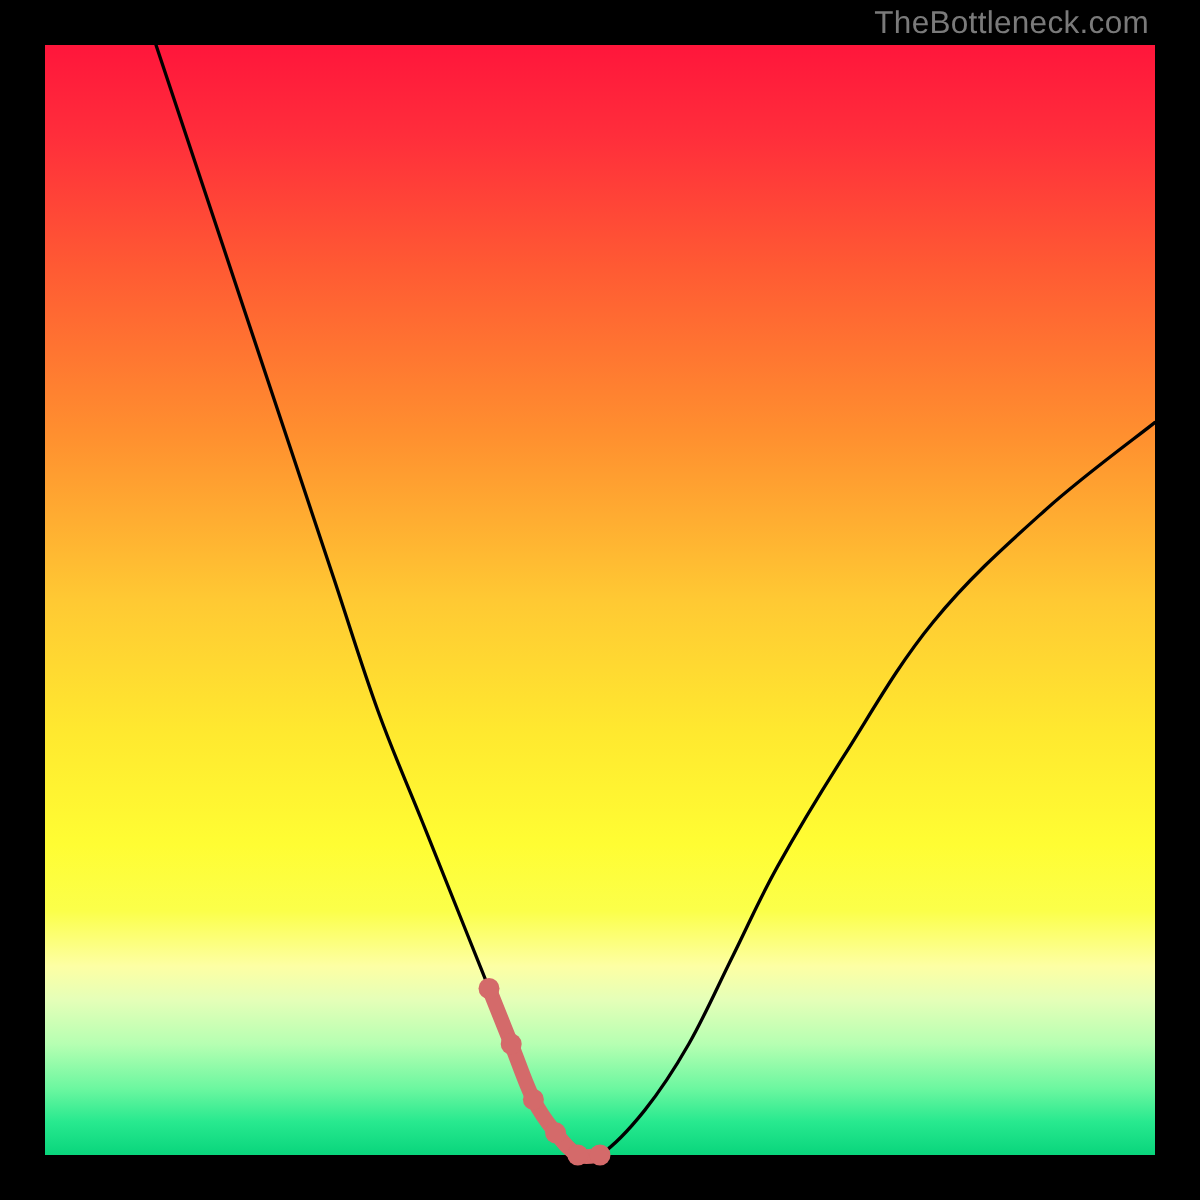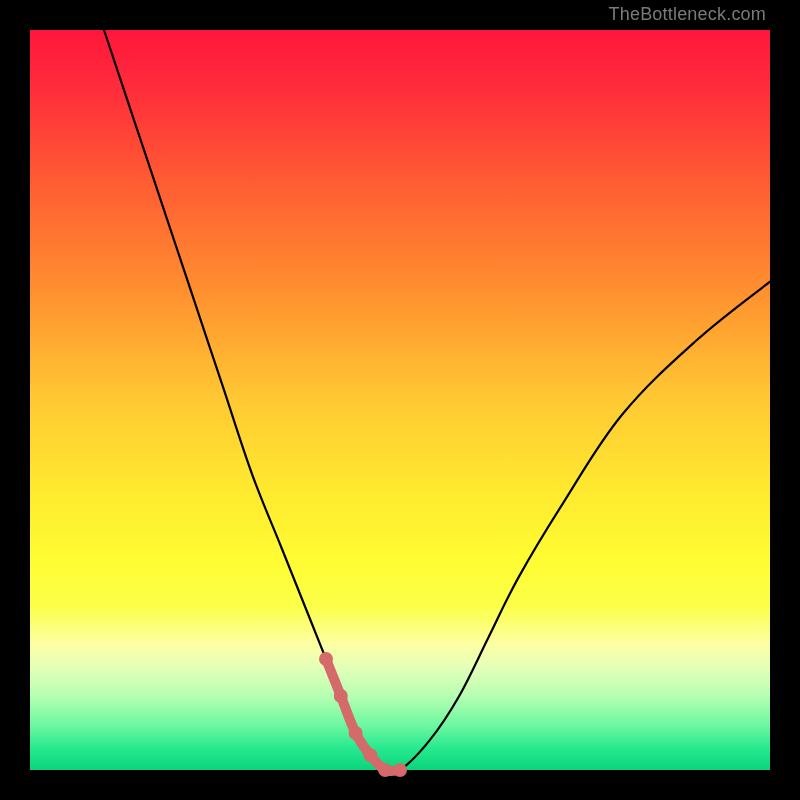--- a/index.html
+++ b/index.html
@@ -30,7 +30,7 @@
     top: 4px;
     right: 34px;
     color: #7a7a7a;
-    font-size: 18px;
+    font-size: 21px;
     font-weight: 500;
     letter-spacing: 0.2px;
   }

